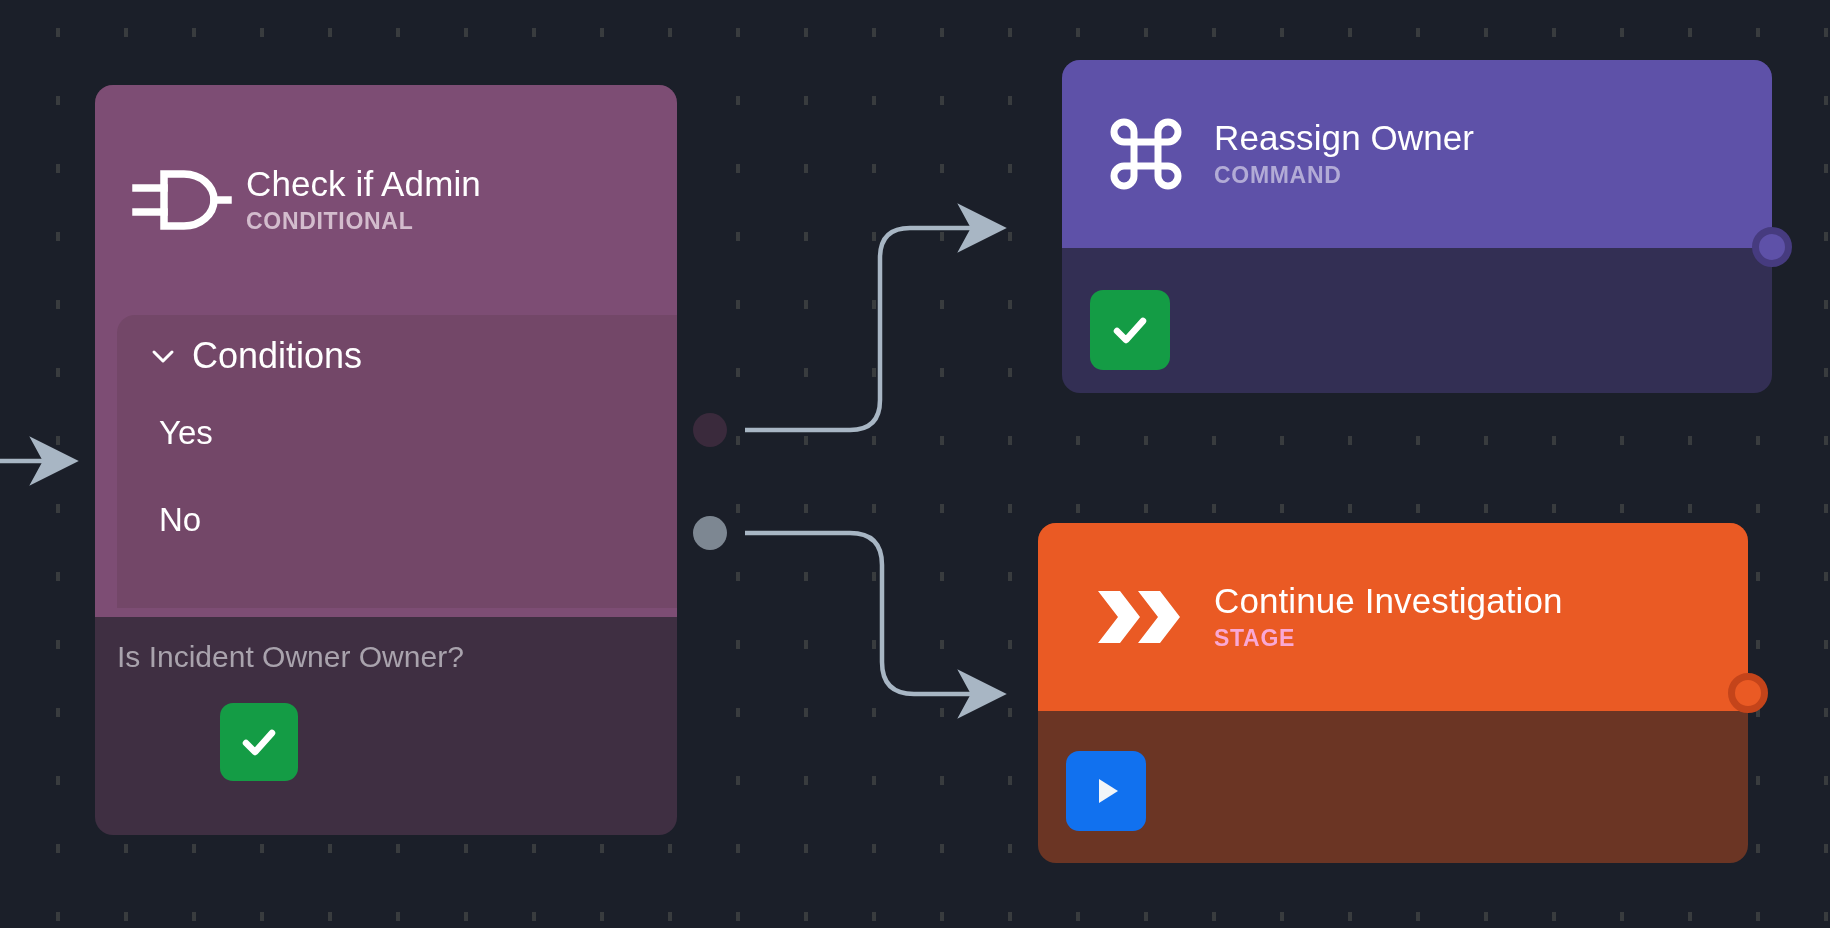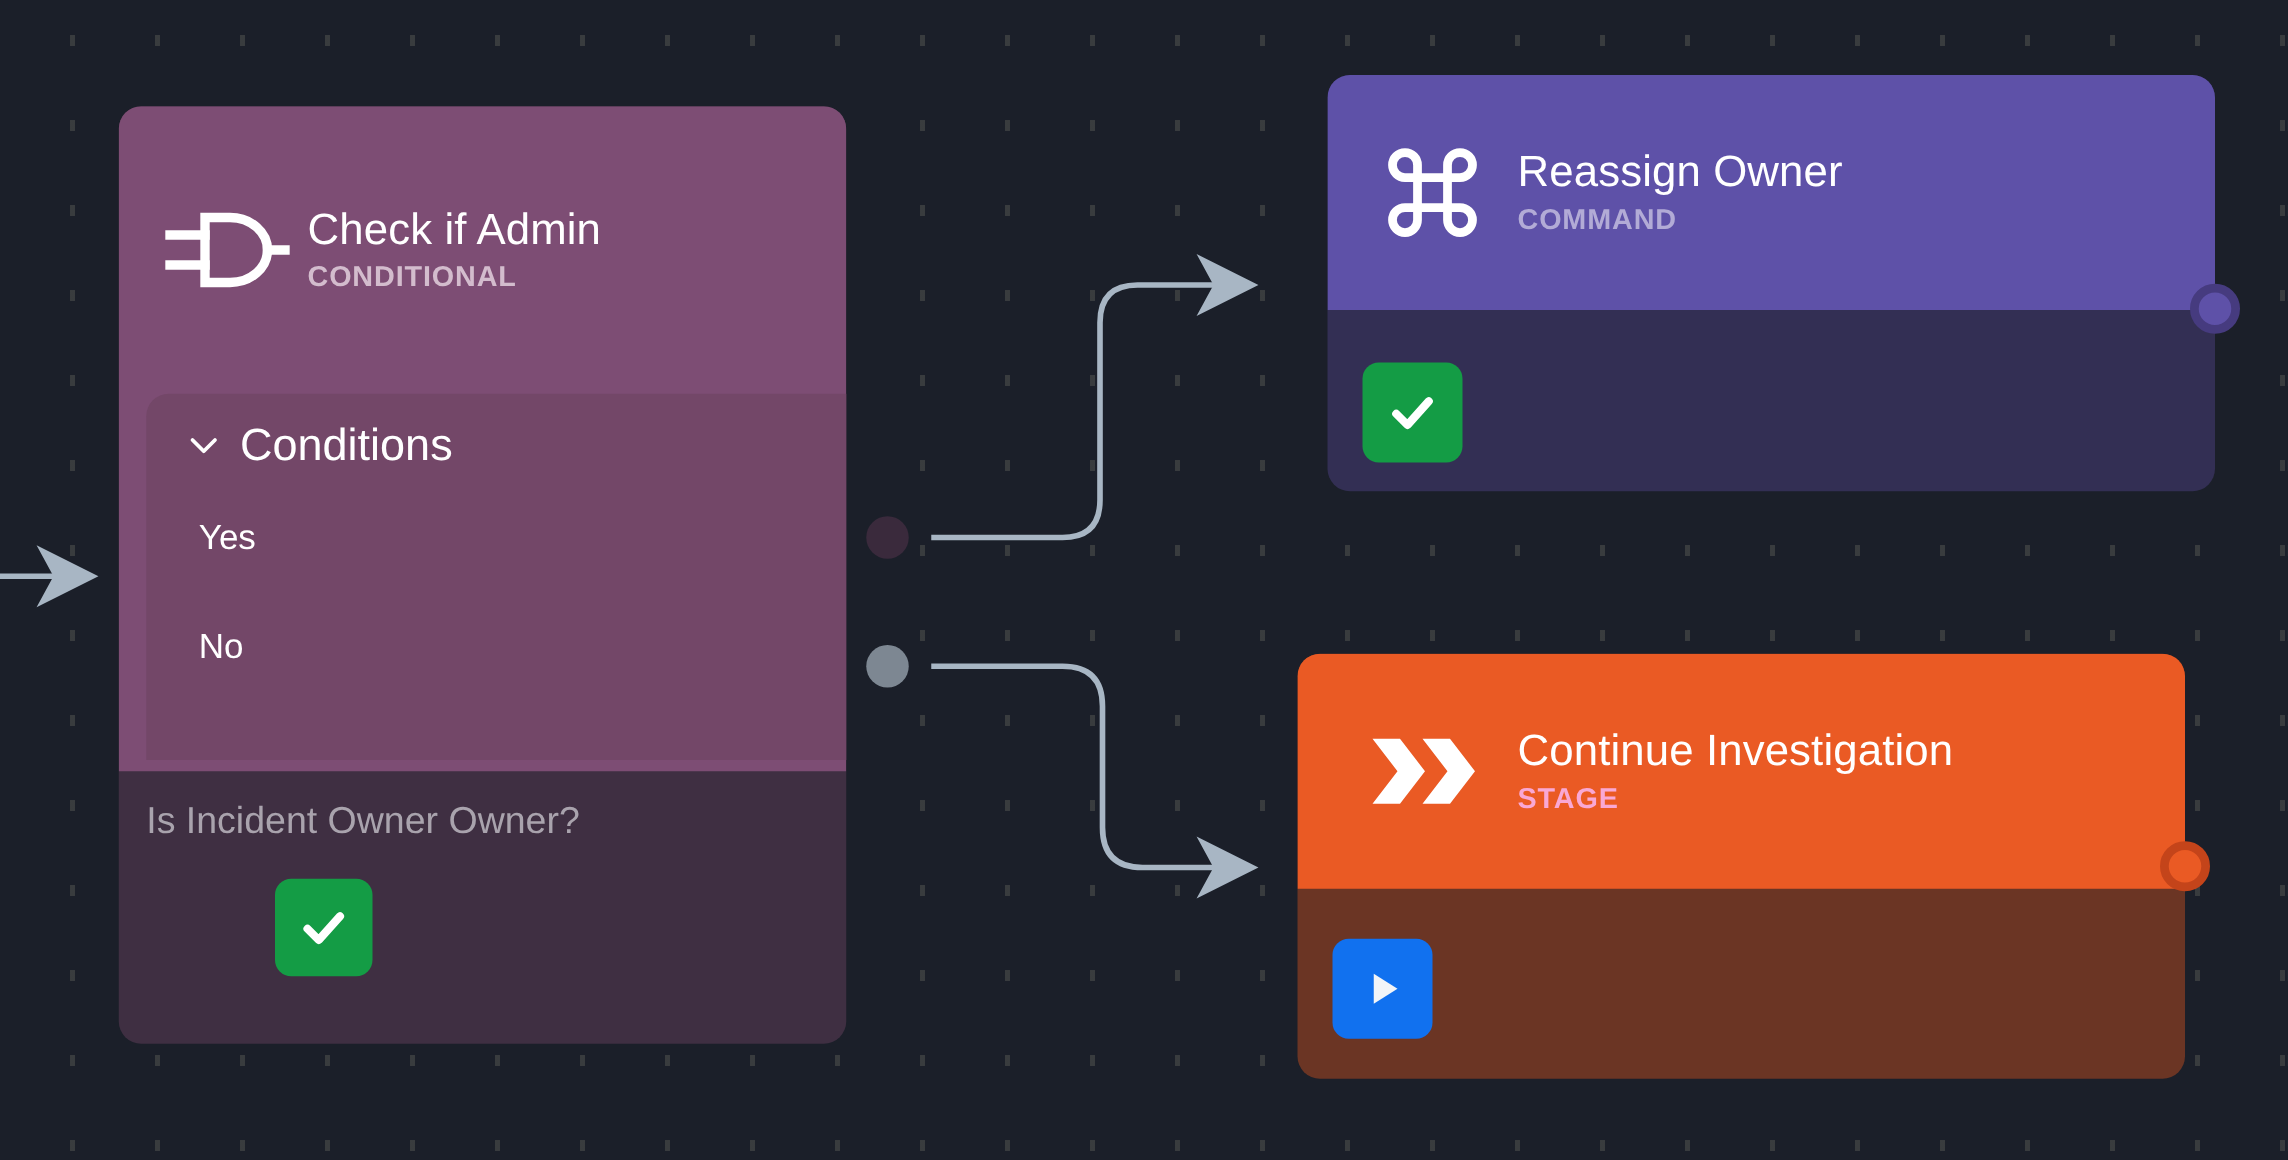--- a/index.html
+++ b/index.html
@@ -59,7 +59,7 @@
     color:#ffffff;font-size:36px;
   }
   .chev{width:26px;height:26px;display:block;}
-  .cond-row{position:absolute;left:42px;color:#ffffff;font-size:28px;}
+  .cond-row{position:absolute;left:42px;color:#ffffff;font-size:33px;}
   .cond-row.r0{top:99px;}
   .cond-row.r1{top:186px;}
   .port{position:absolute;width:34px;height:34px;border-radius:50%;}

